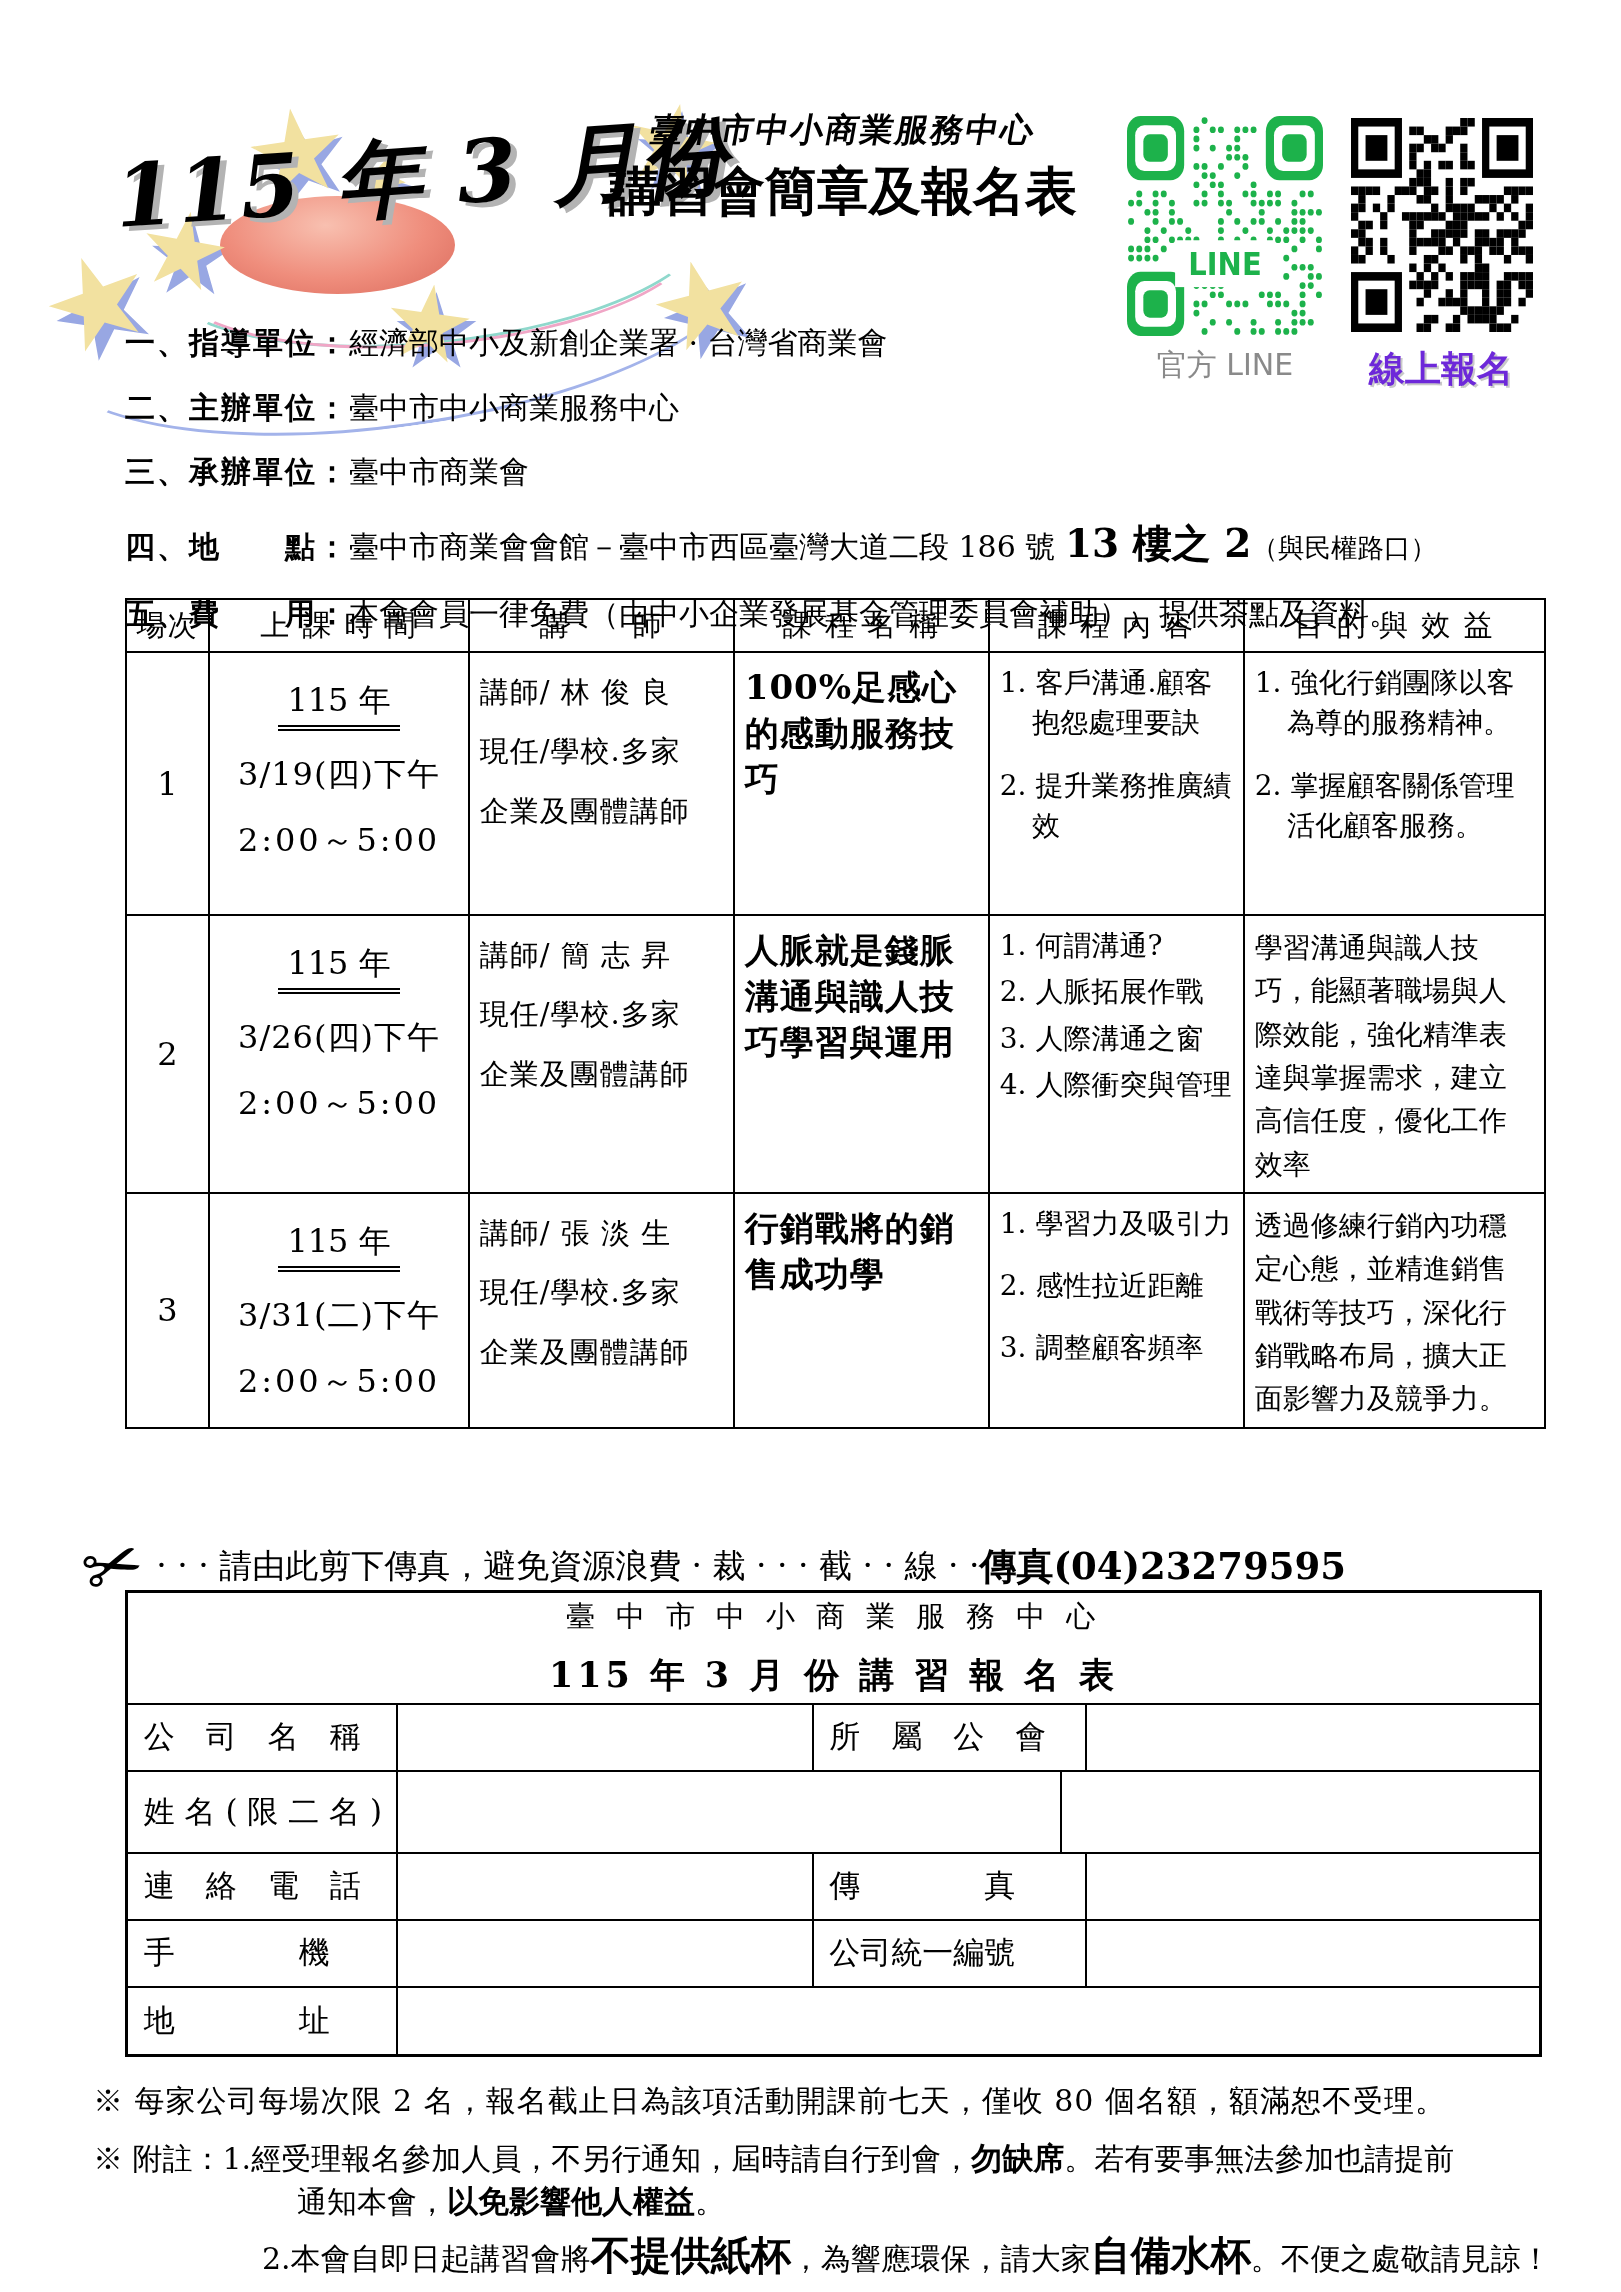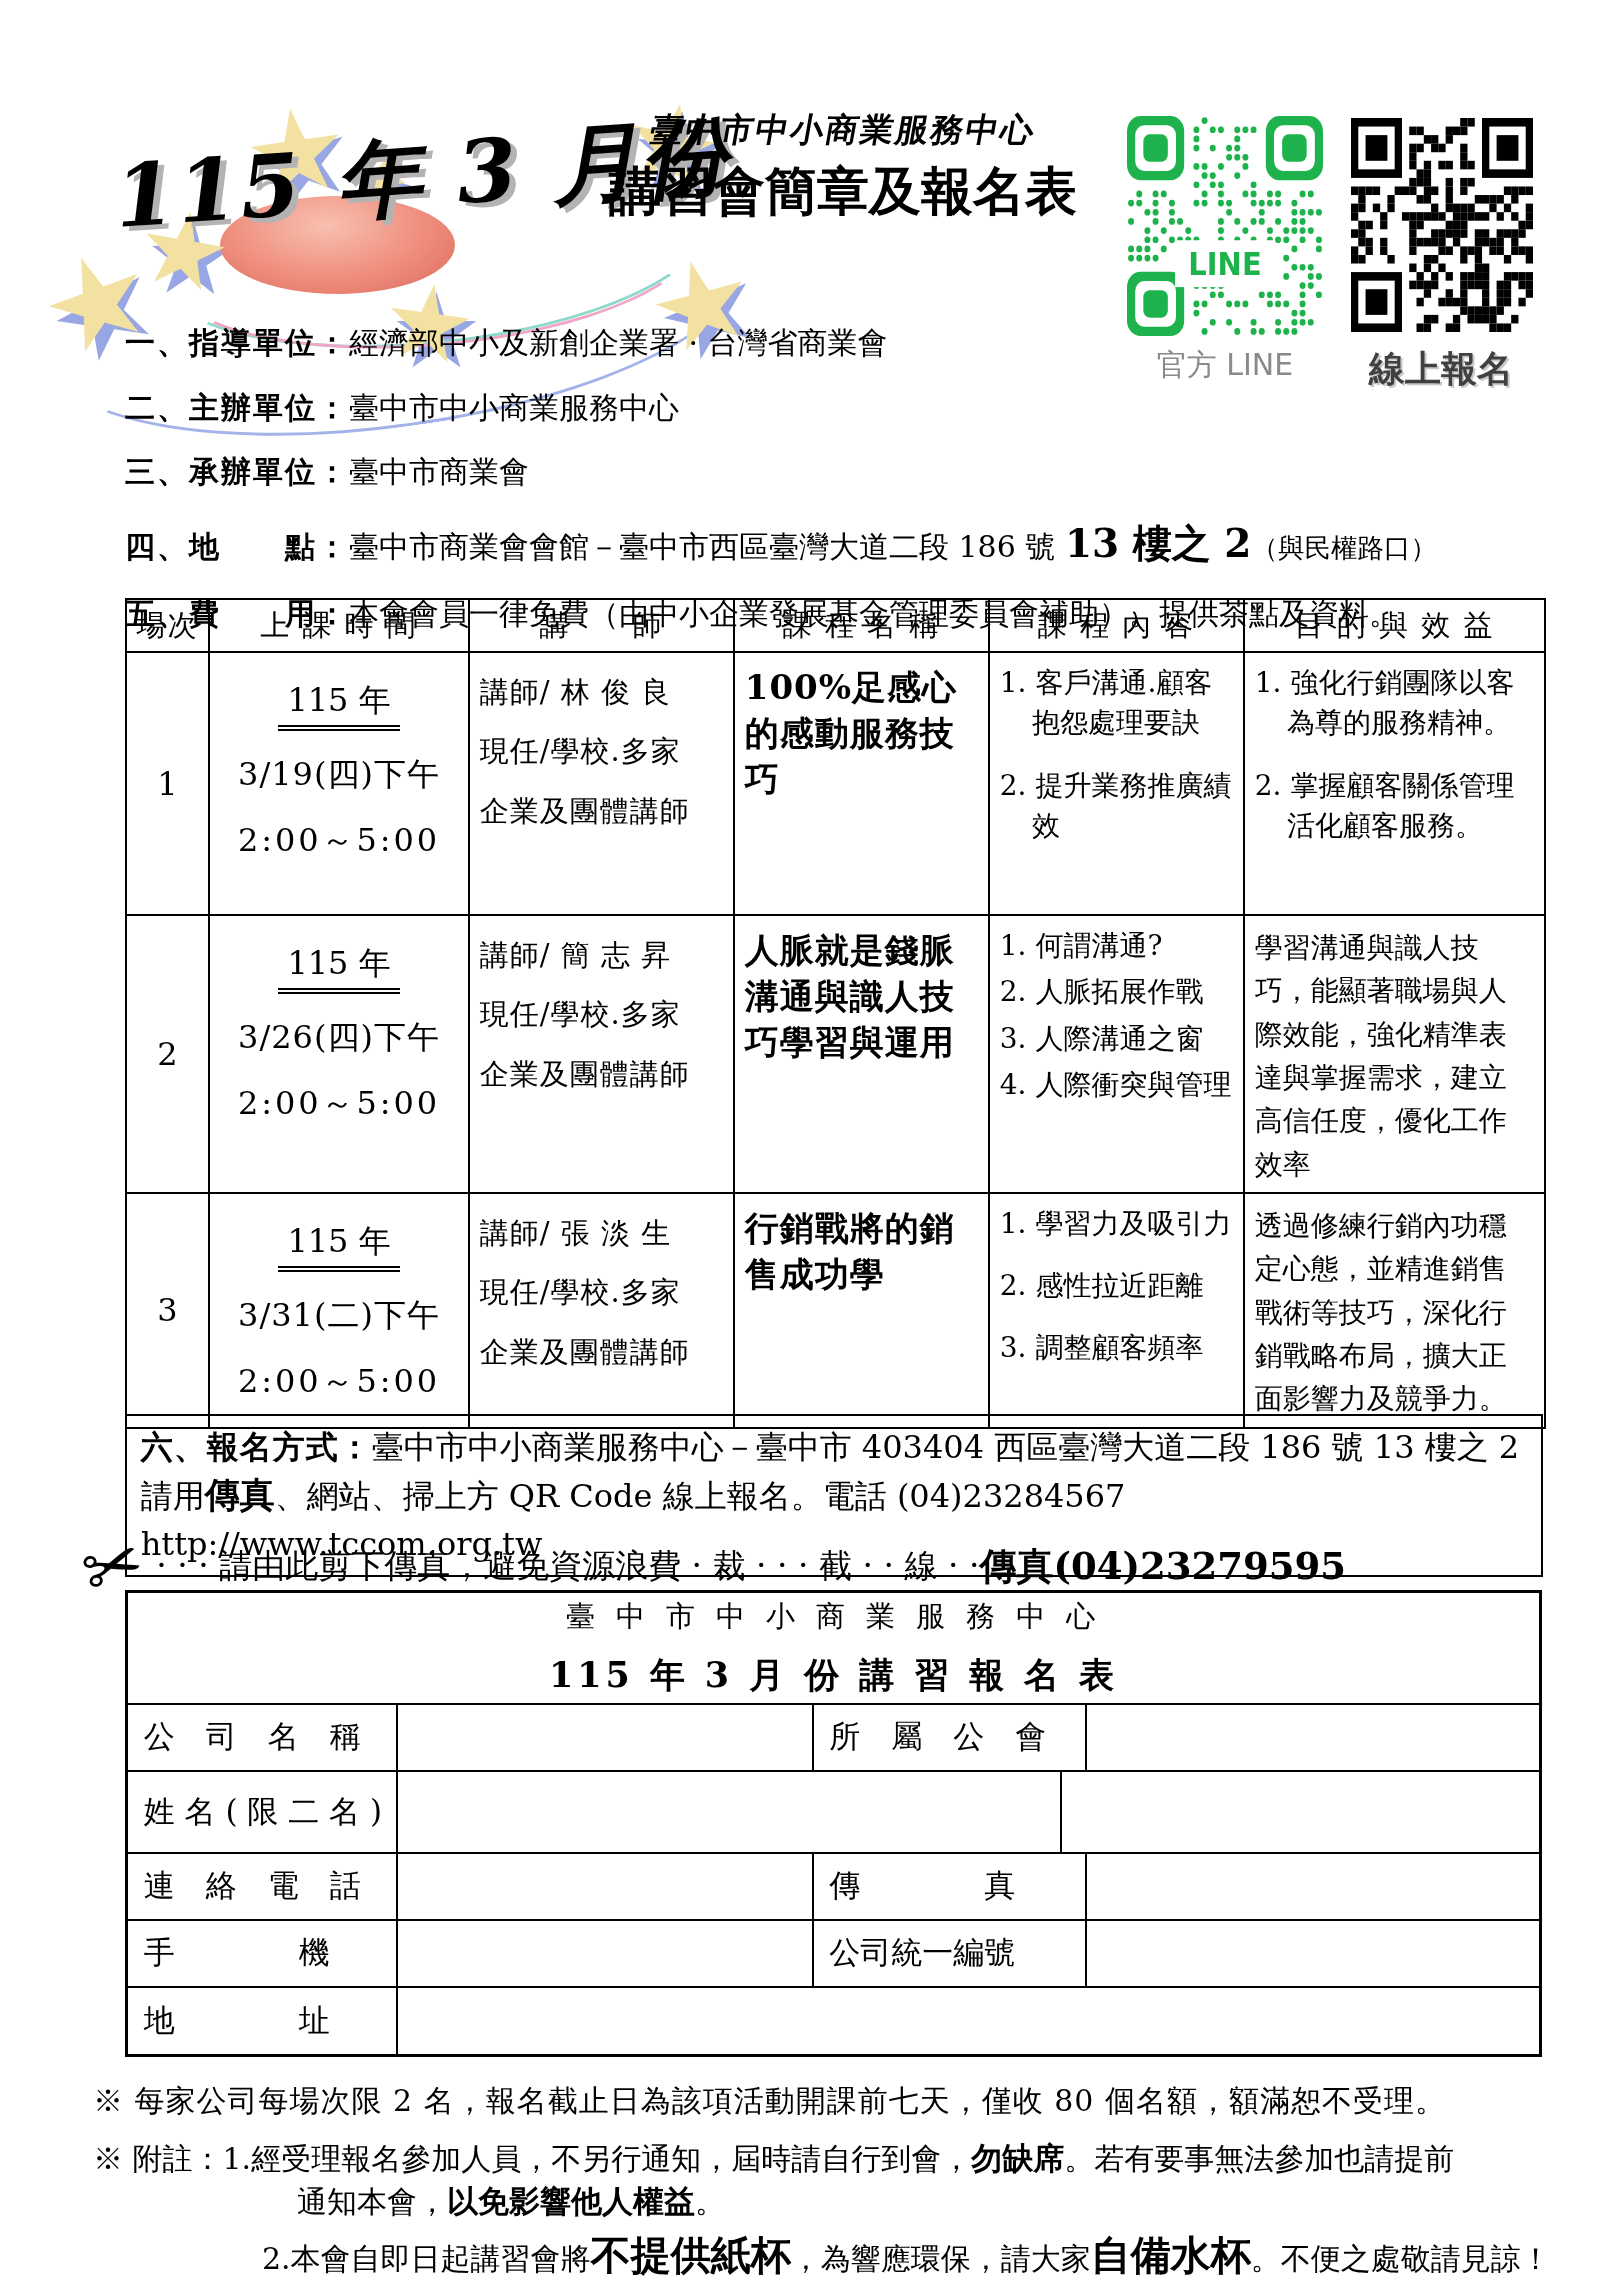--- a/index.html
+++ b/index.html
@@ -28,7 +28,7 @@
   .cap{position:absolute;text-align:center;white-space:nowrap;}
   .cap-line{left:1127px;top:345px;width:196px;font-size:30px;color:#8a8a8a;
             font-family:"DejaVu Sans","Liberation Sans",sans-serif;}
-  .cap-reg{left:1345px;top:345px;width:192px;font-size:36px;font-weight:bold;color:#404040;
+  .cap-reg{left:1345px;top:345px;width:192px;font-size:36px;font-weight:bold;color:#6d28d9;
            text-shadow:2px 2px 0 #c9c9c9;}
 
   

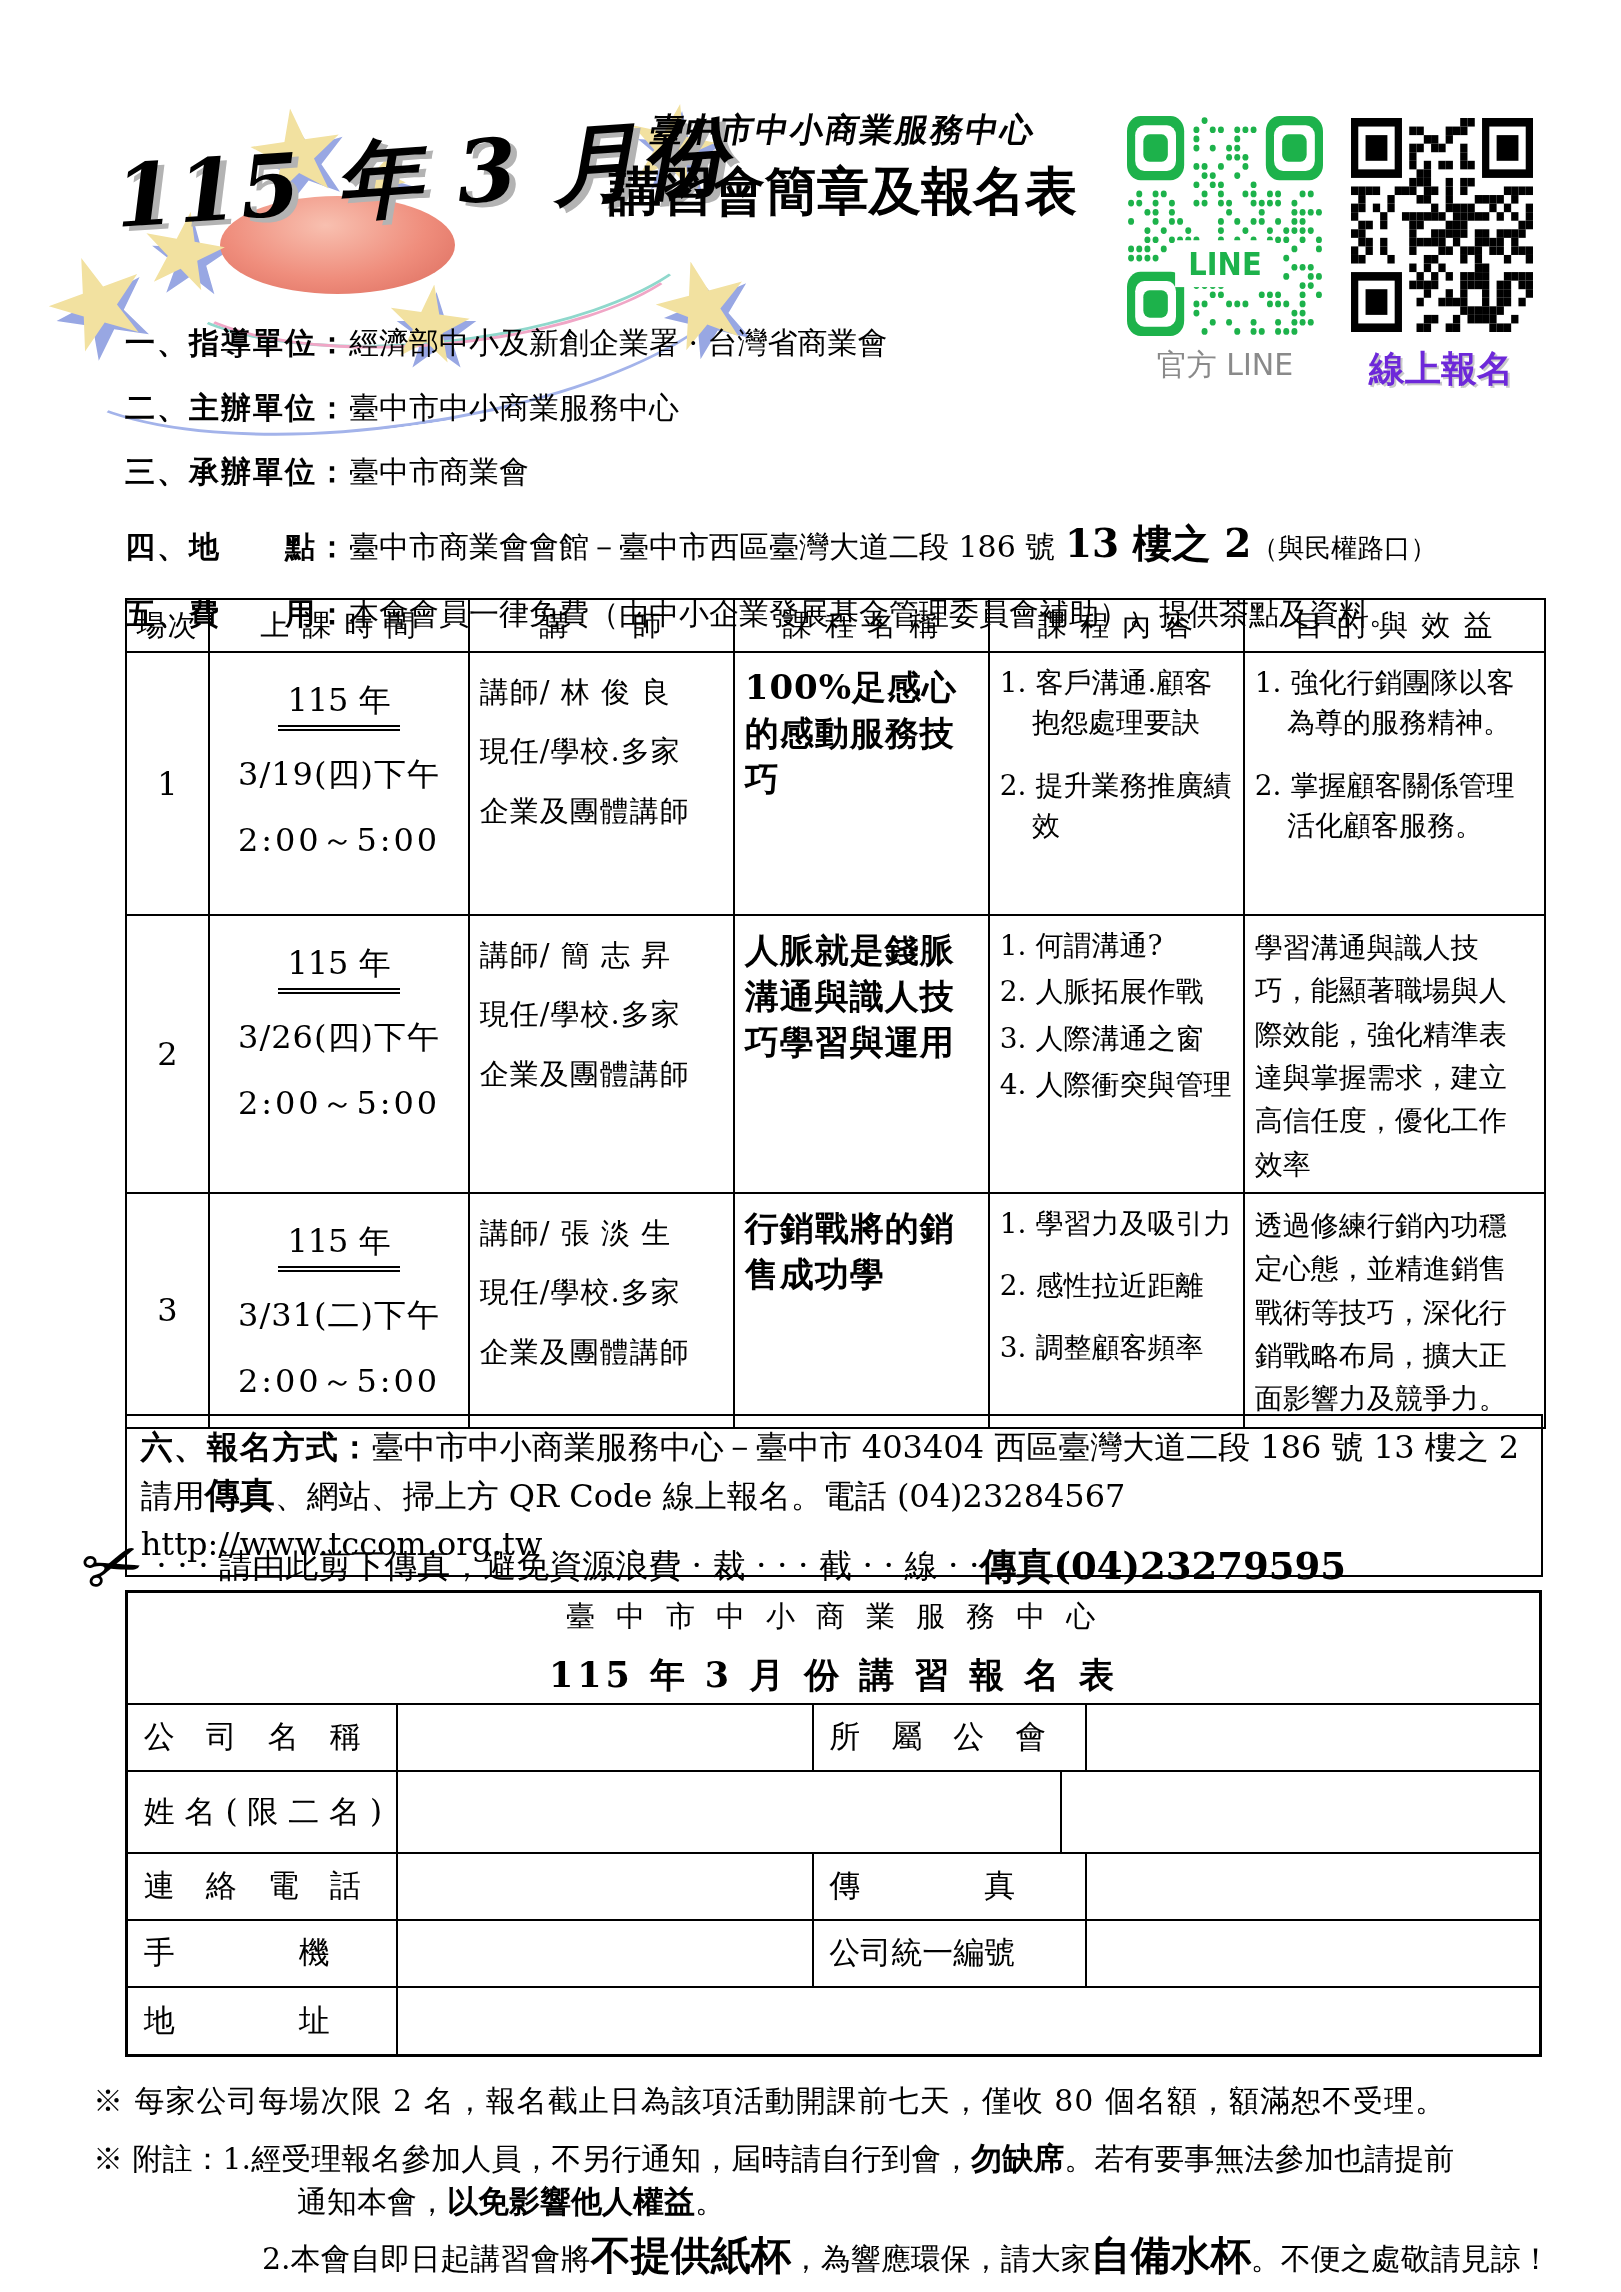--- a/index.html
+++ b/index.html
@@ -635,10 +635,6 @@
   </tbody>
     </table>
 
-  <div class="signup">
-    <div><span class="lbl">六、報名方式：</span><span>臺中市中小商業服務中心－臺中市 403404 西區臺灣大道二段 186 號 13 樓之 2</span></div>
-    <div><span>請用</span><span class="b">傳真</span><span>、網站、掃上方 QR Code 線上報名。電話 (04)23284567　http://www.tccom.org.tw</span></div>
-  </div>
 
   <div class="cutline">
     <span class="scissors">✂</span>

